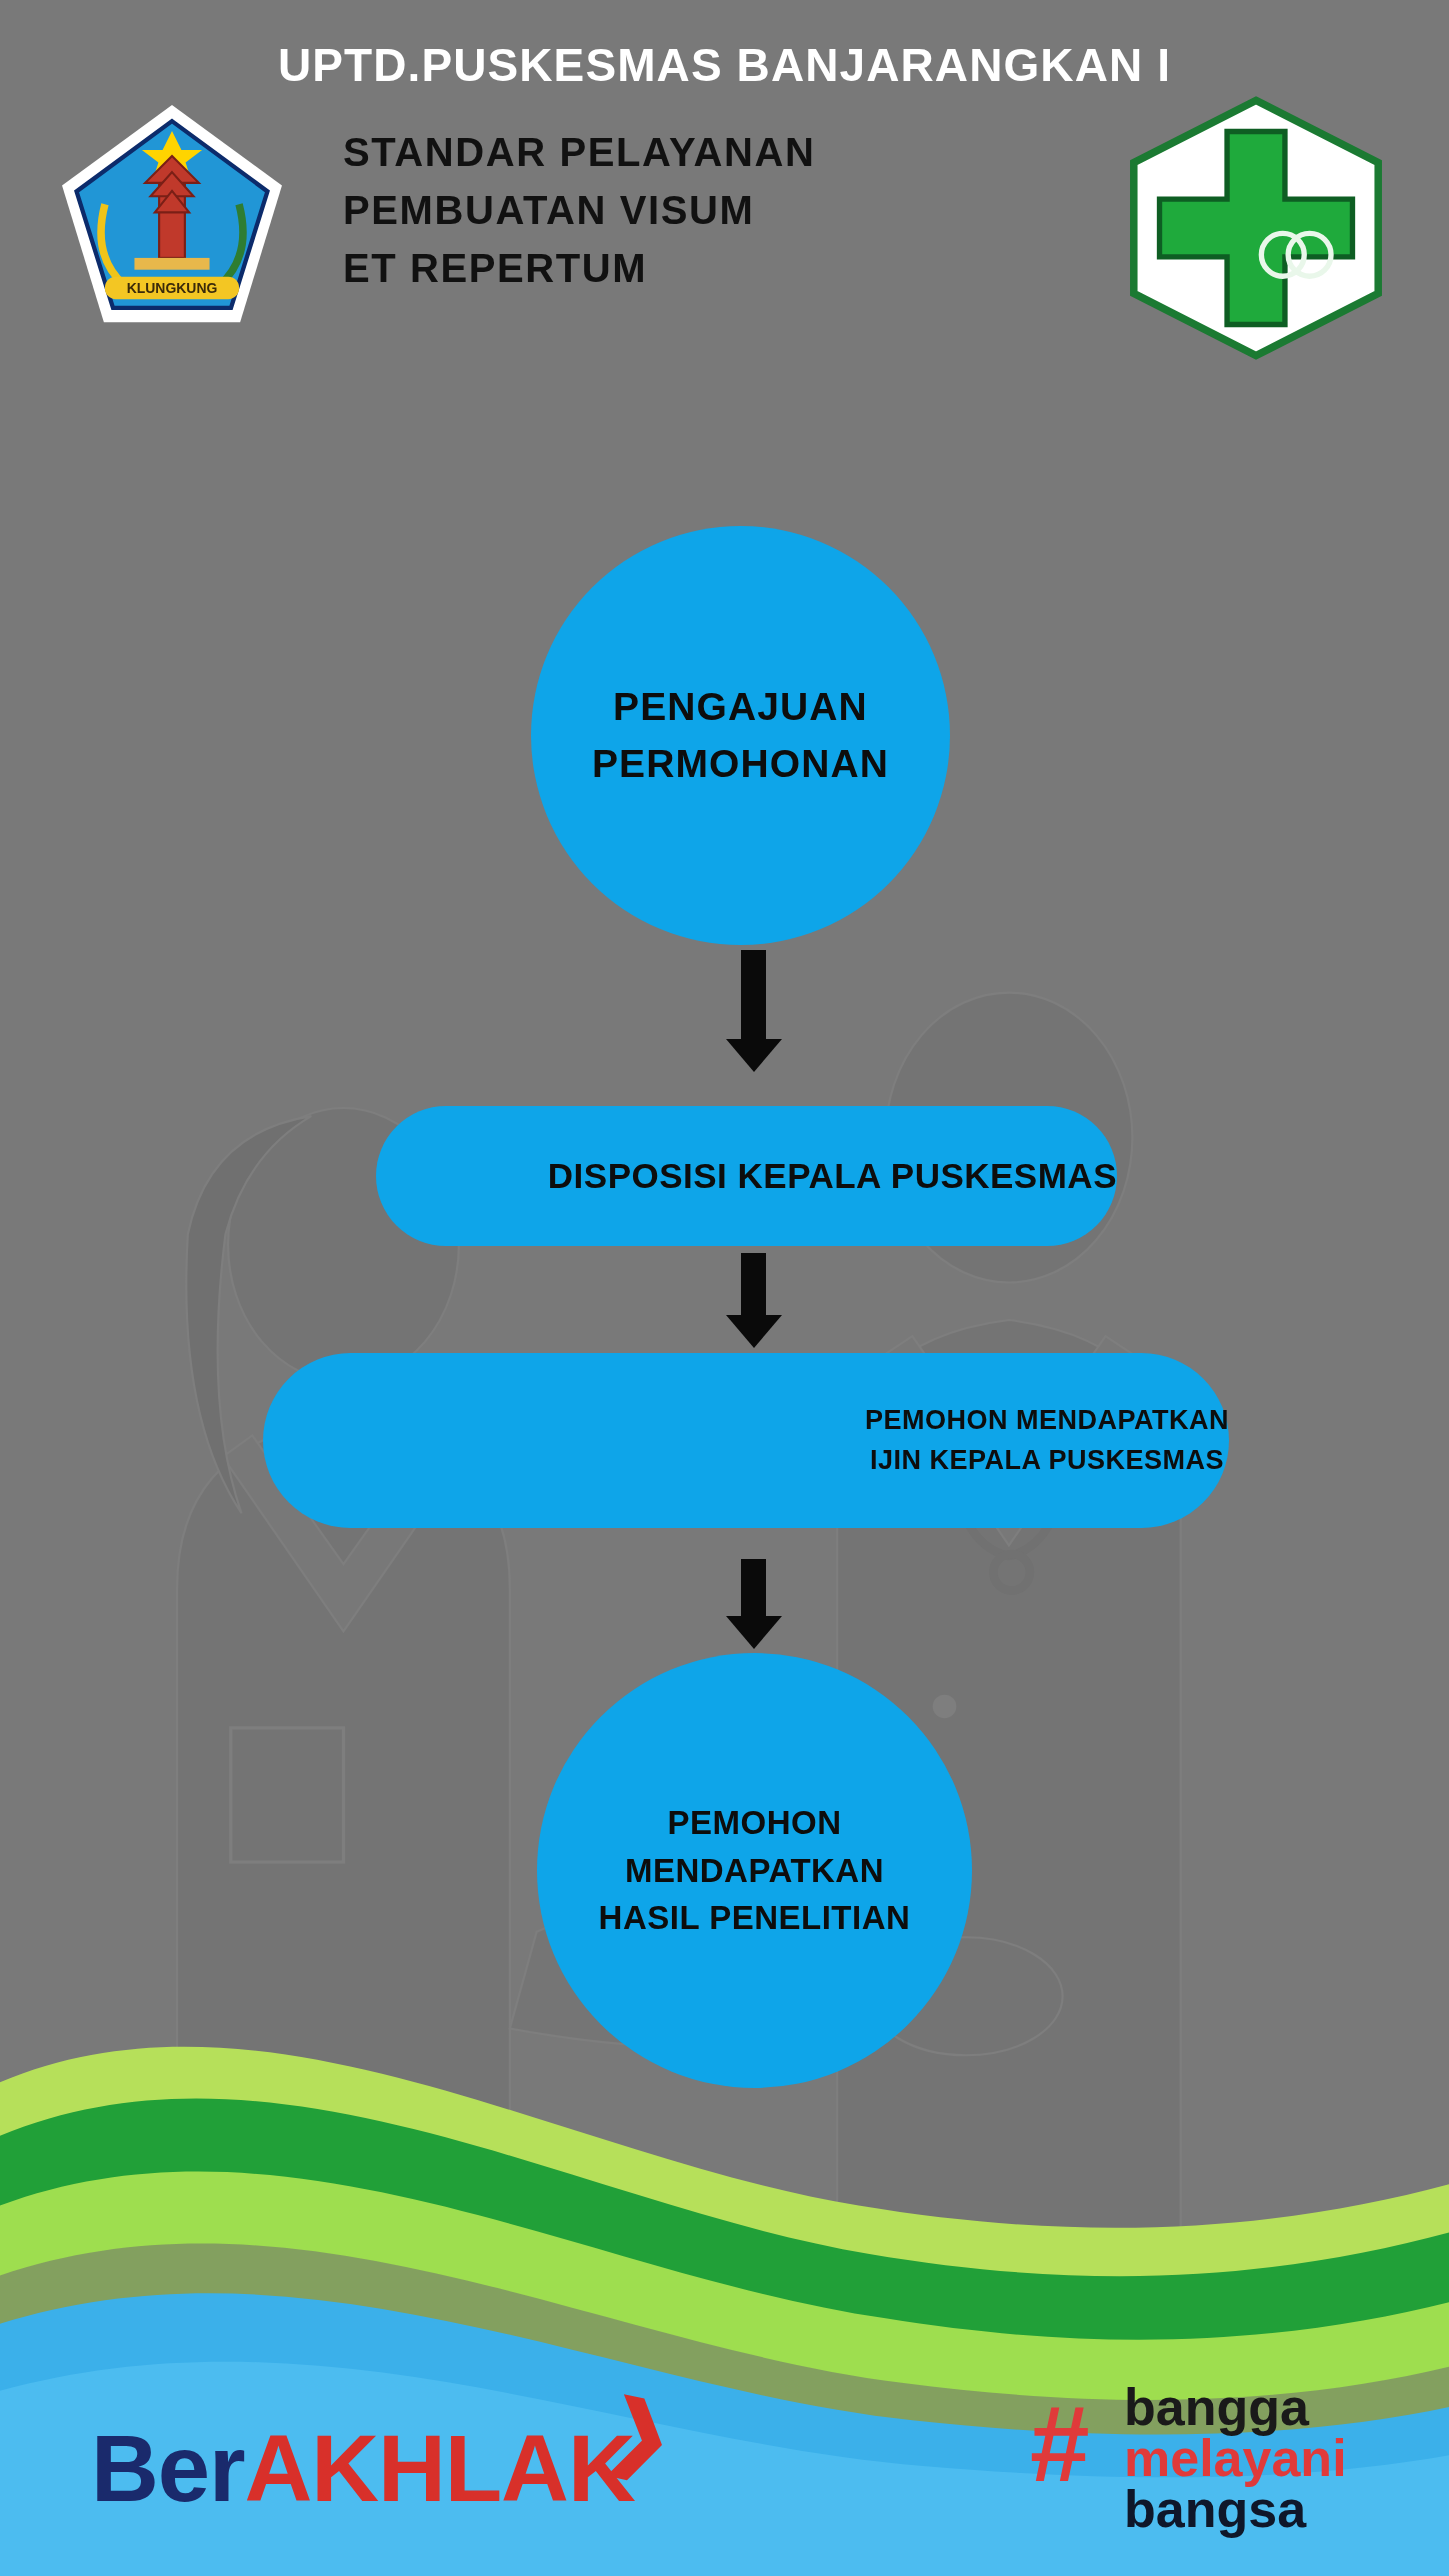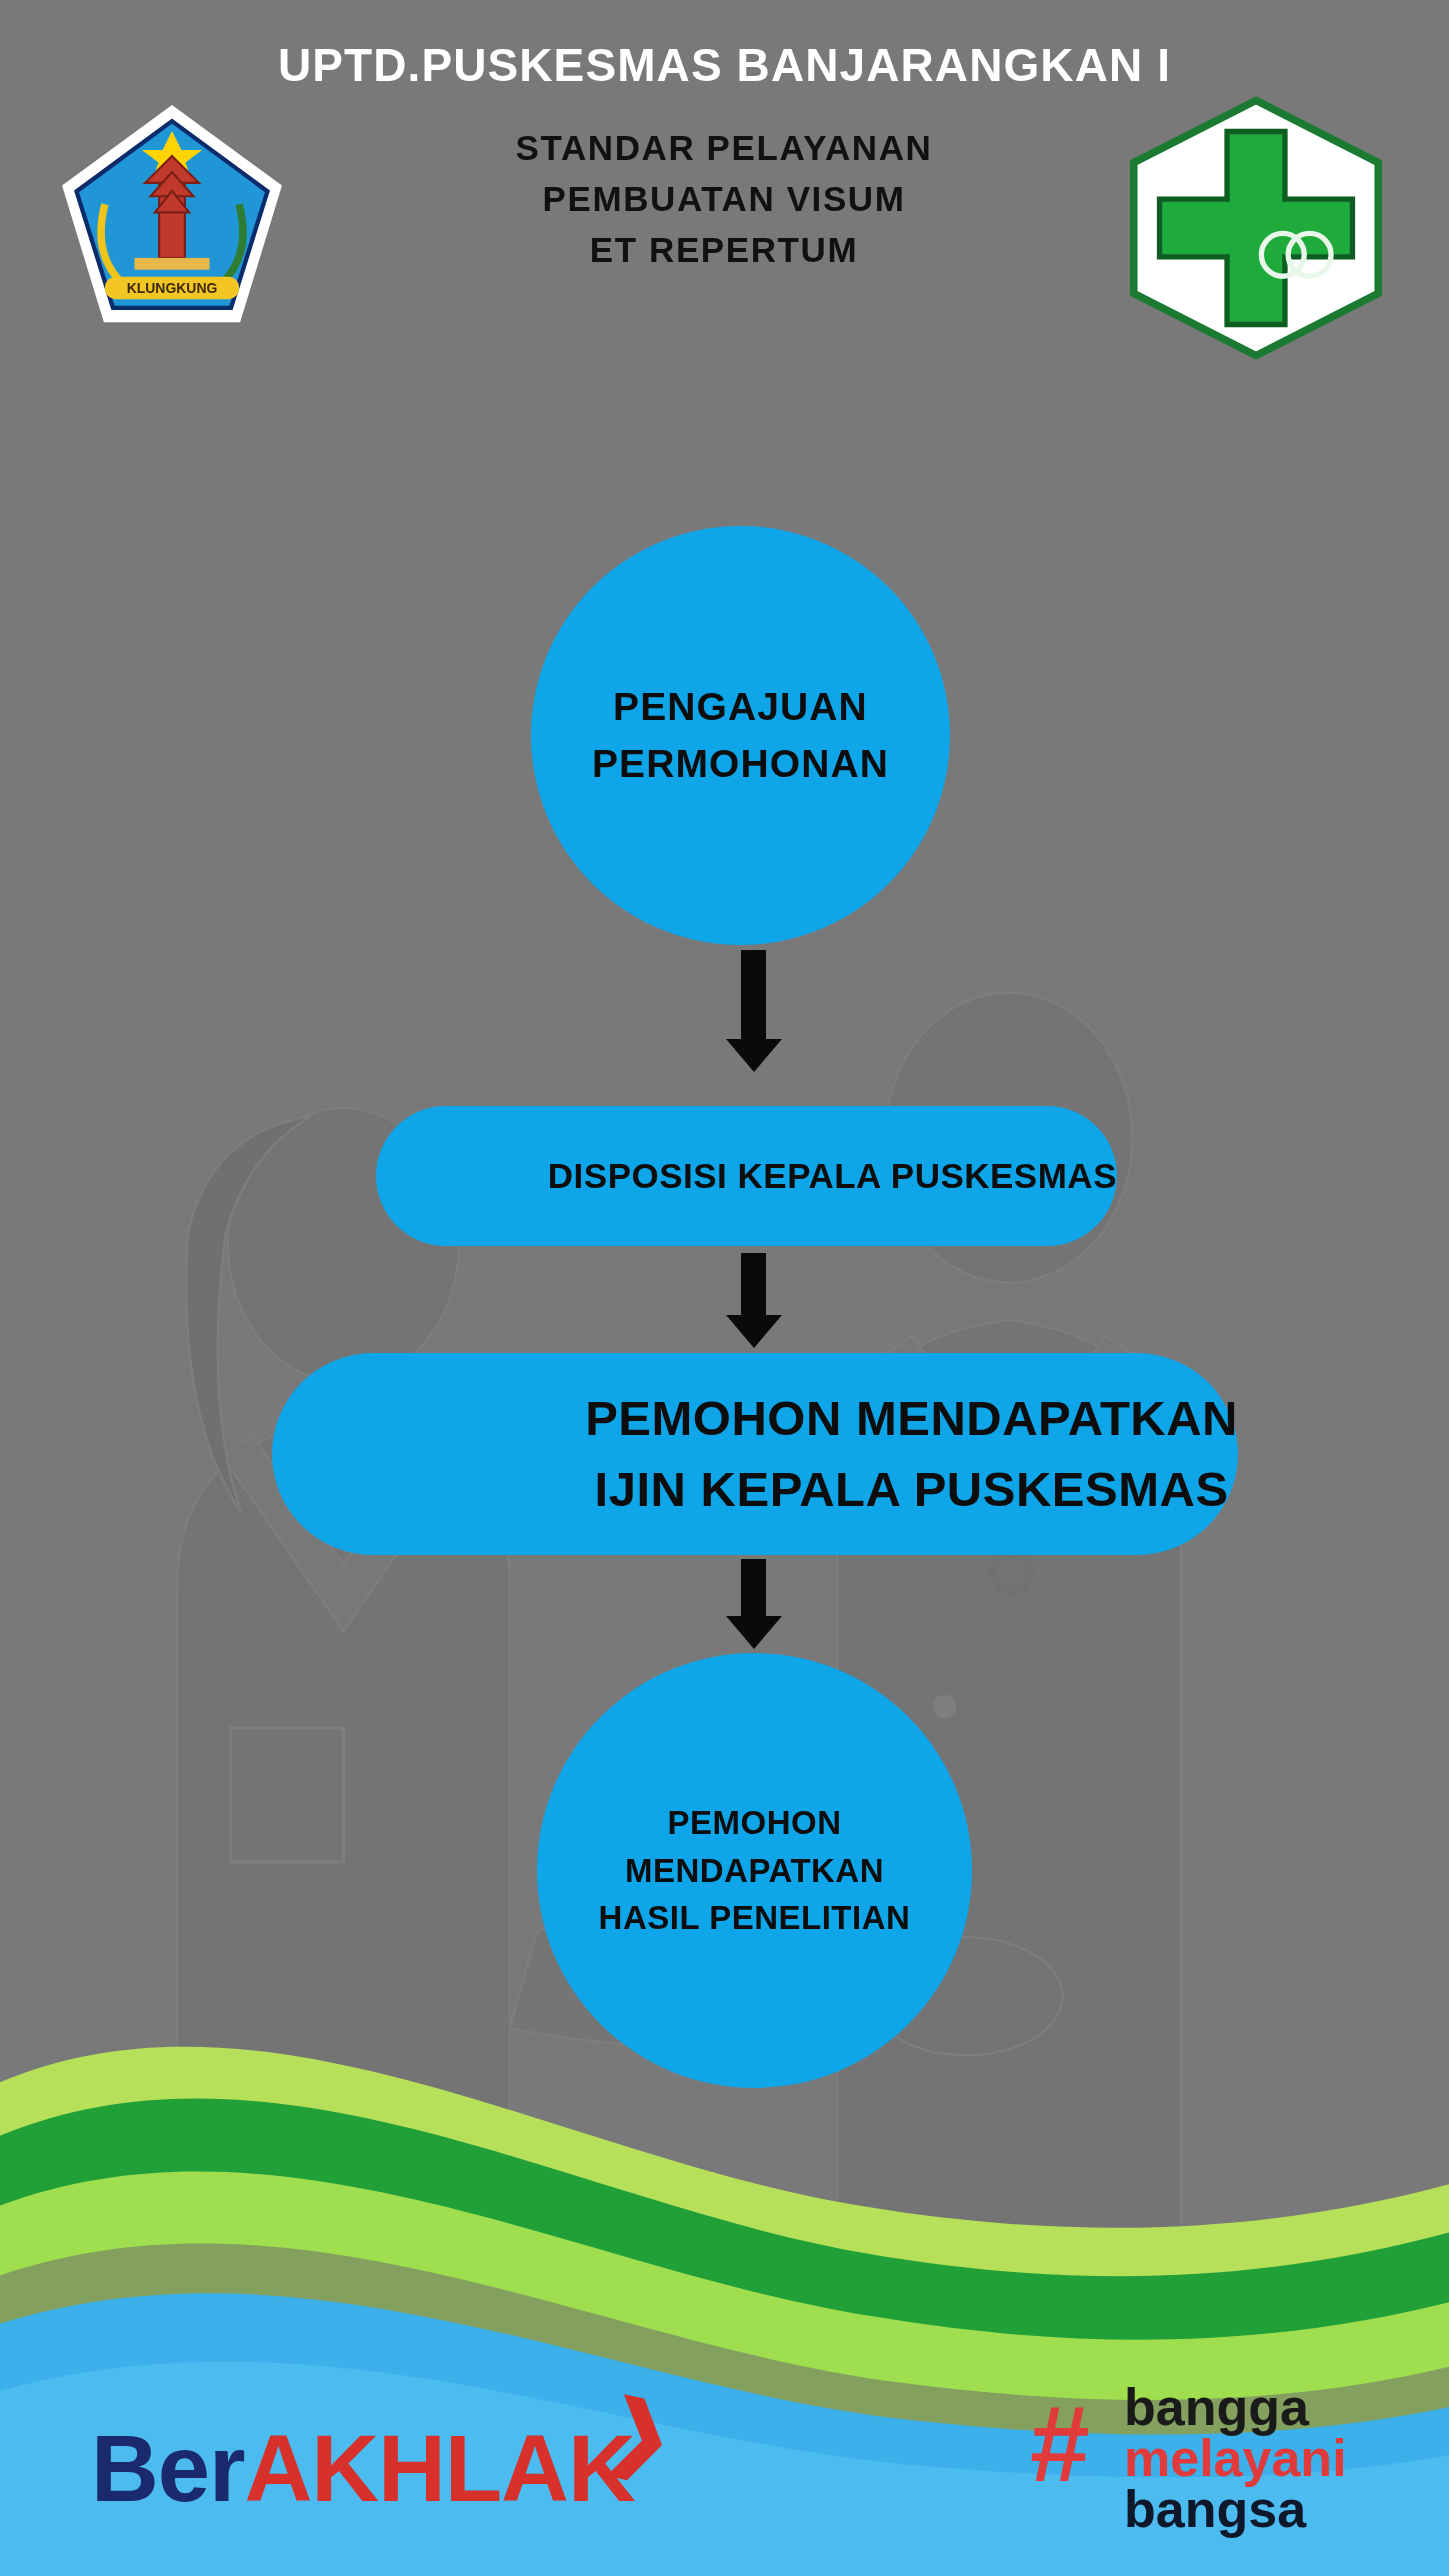--- a/index.html
+++ b/index.html
@@ -53,9 +53,8 @@
     left: 343px;
     top: 123px;
     width: 762px;
-    text-align: center;
     color: #111111;
-    font-size: 35px;
+    font-size: 40px;
     font-weight: bold;
     line-height: 1.45;
     letter-spacing: 1.6px;

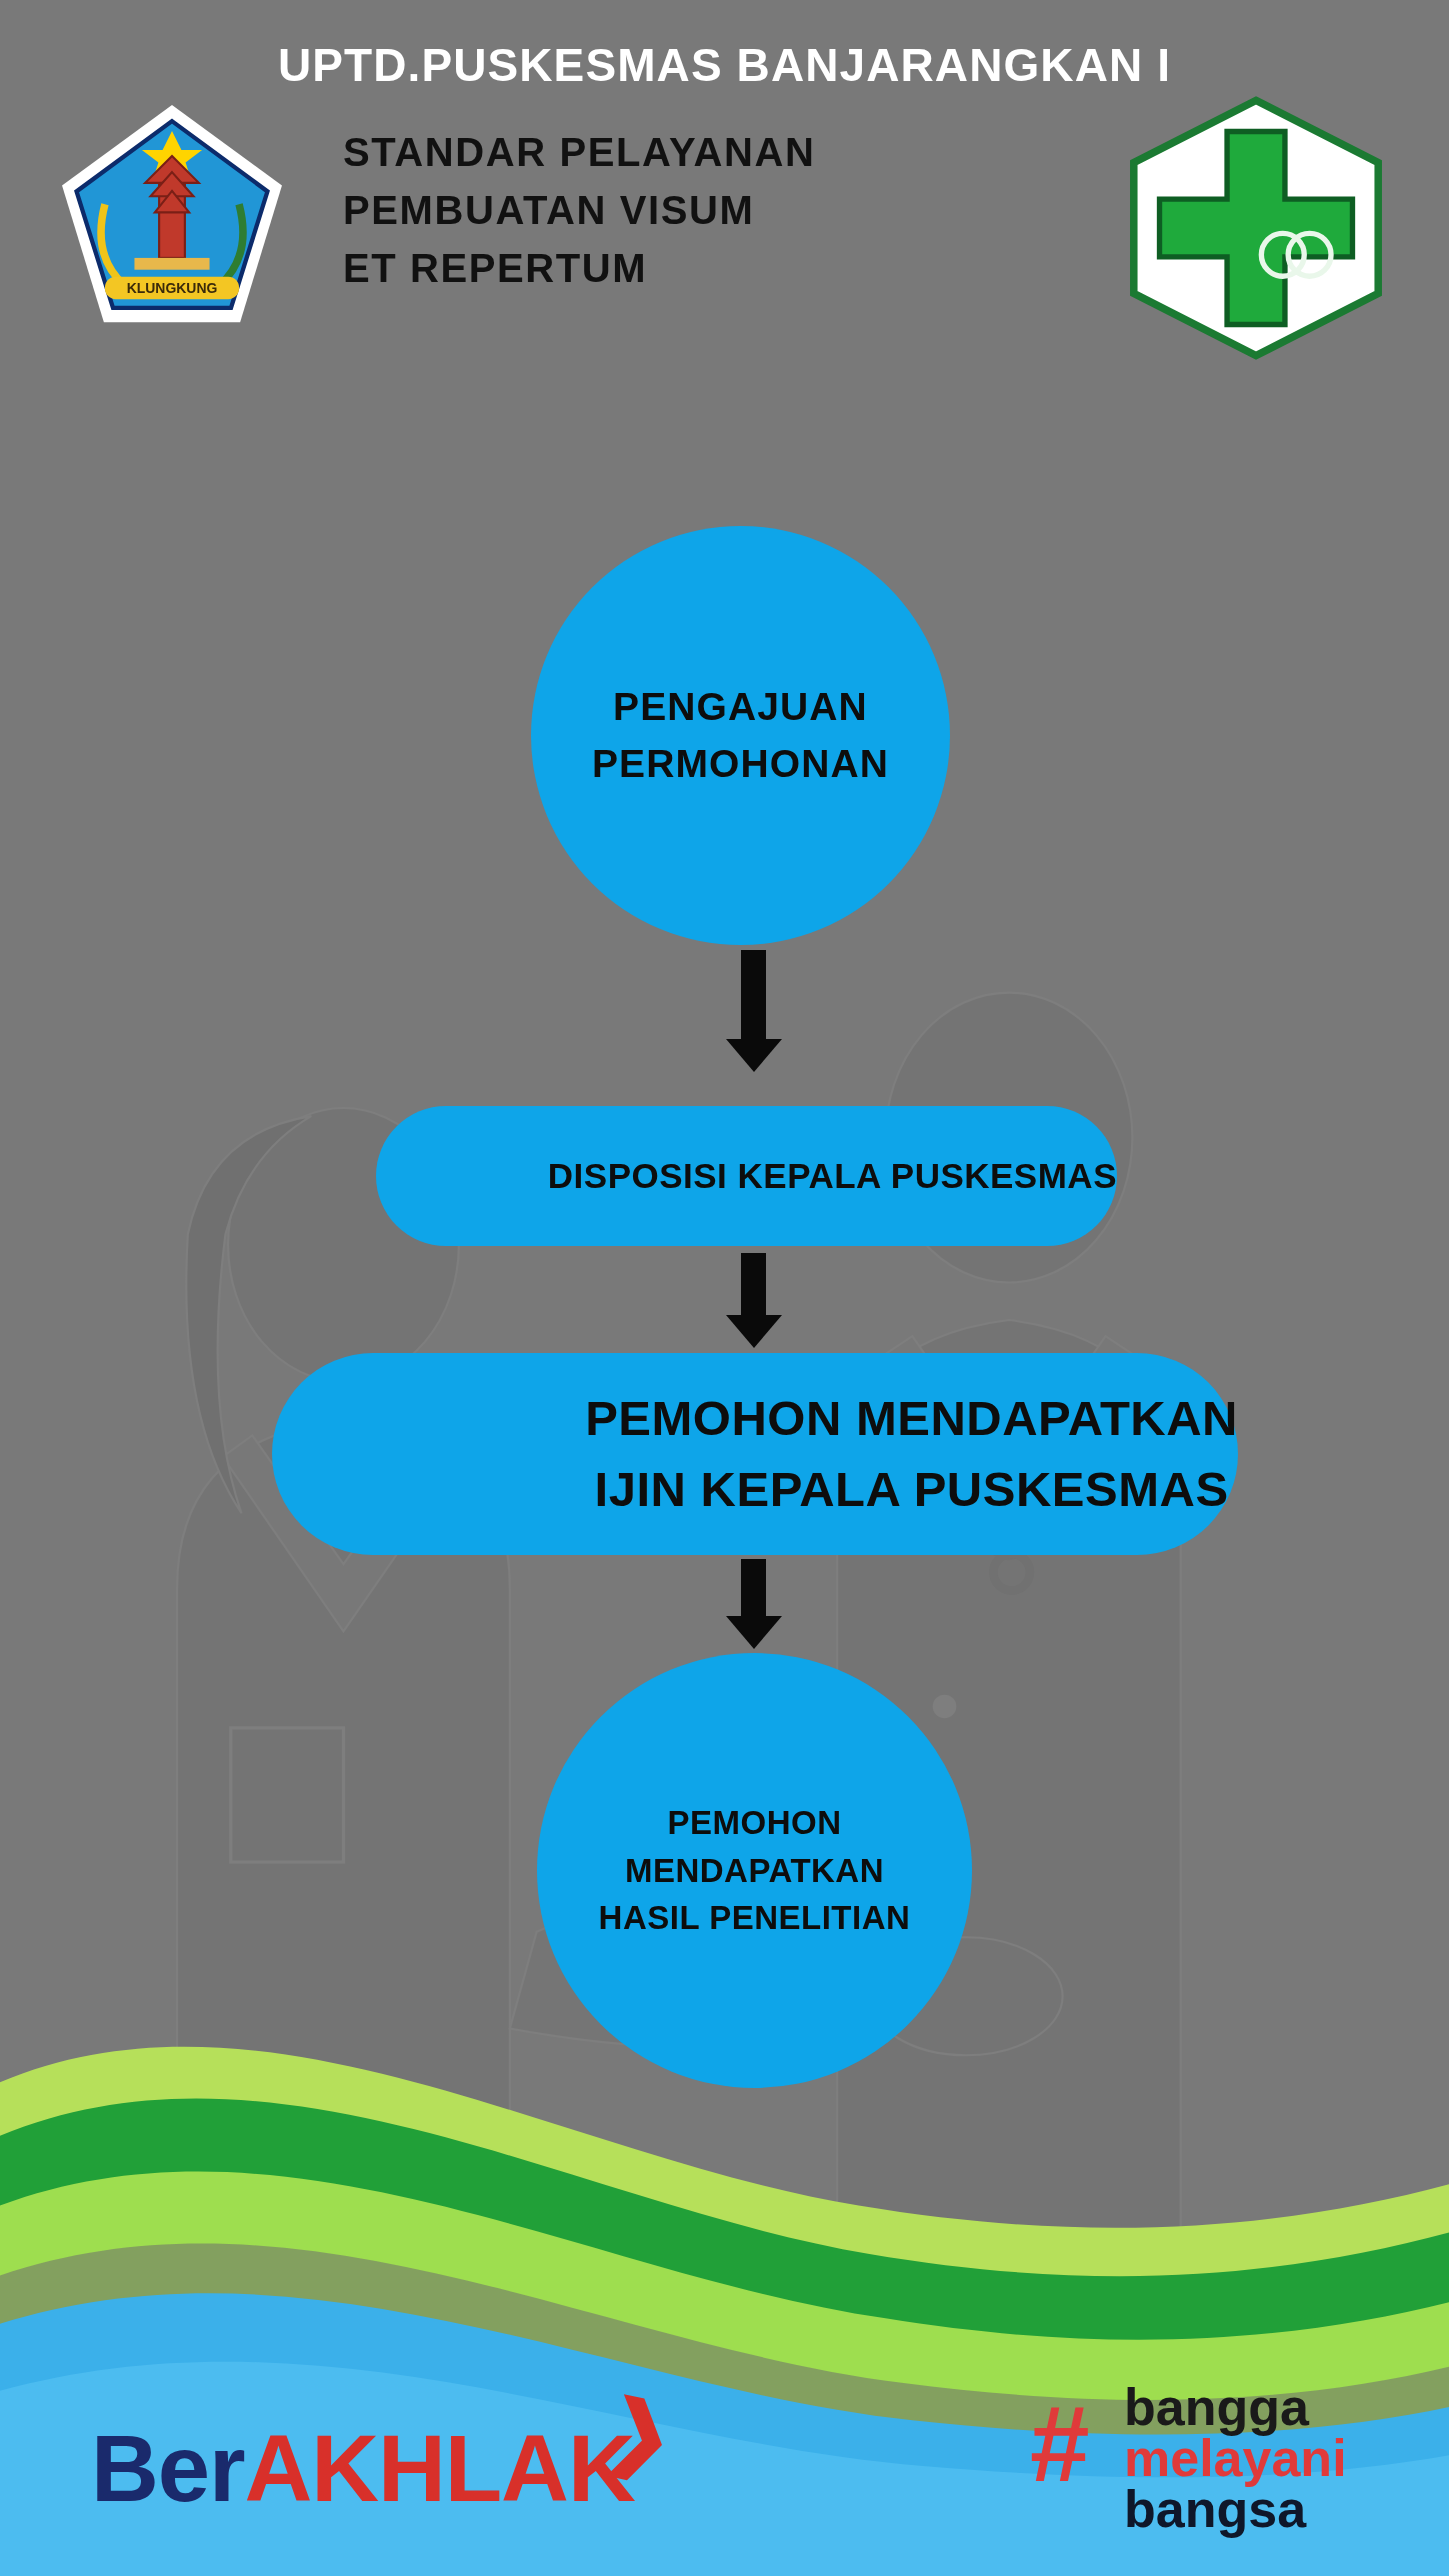--- a/index.html
+++ b/index.html
@@ -119,11 +119,11 @@
     letter-spacing: 0.5px;
   }
   .n3 {
-    left: 272px;
+    left: 263px;
     top: 843px;
     width: 966px;
-    height: 202px;
-    font-size: 49px;
+    height: 175px;
+    font-size: 27px;
     letter-spacing: 0.5px;
   }
   .n4 {

